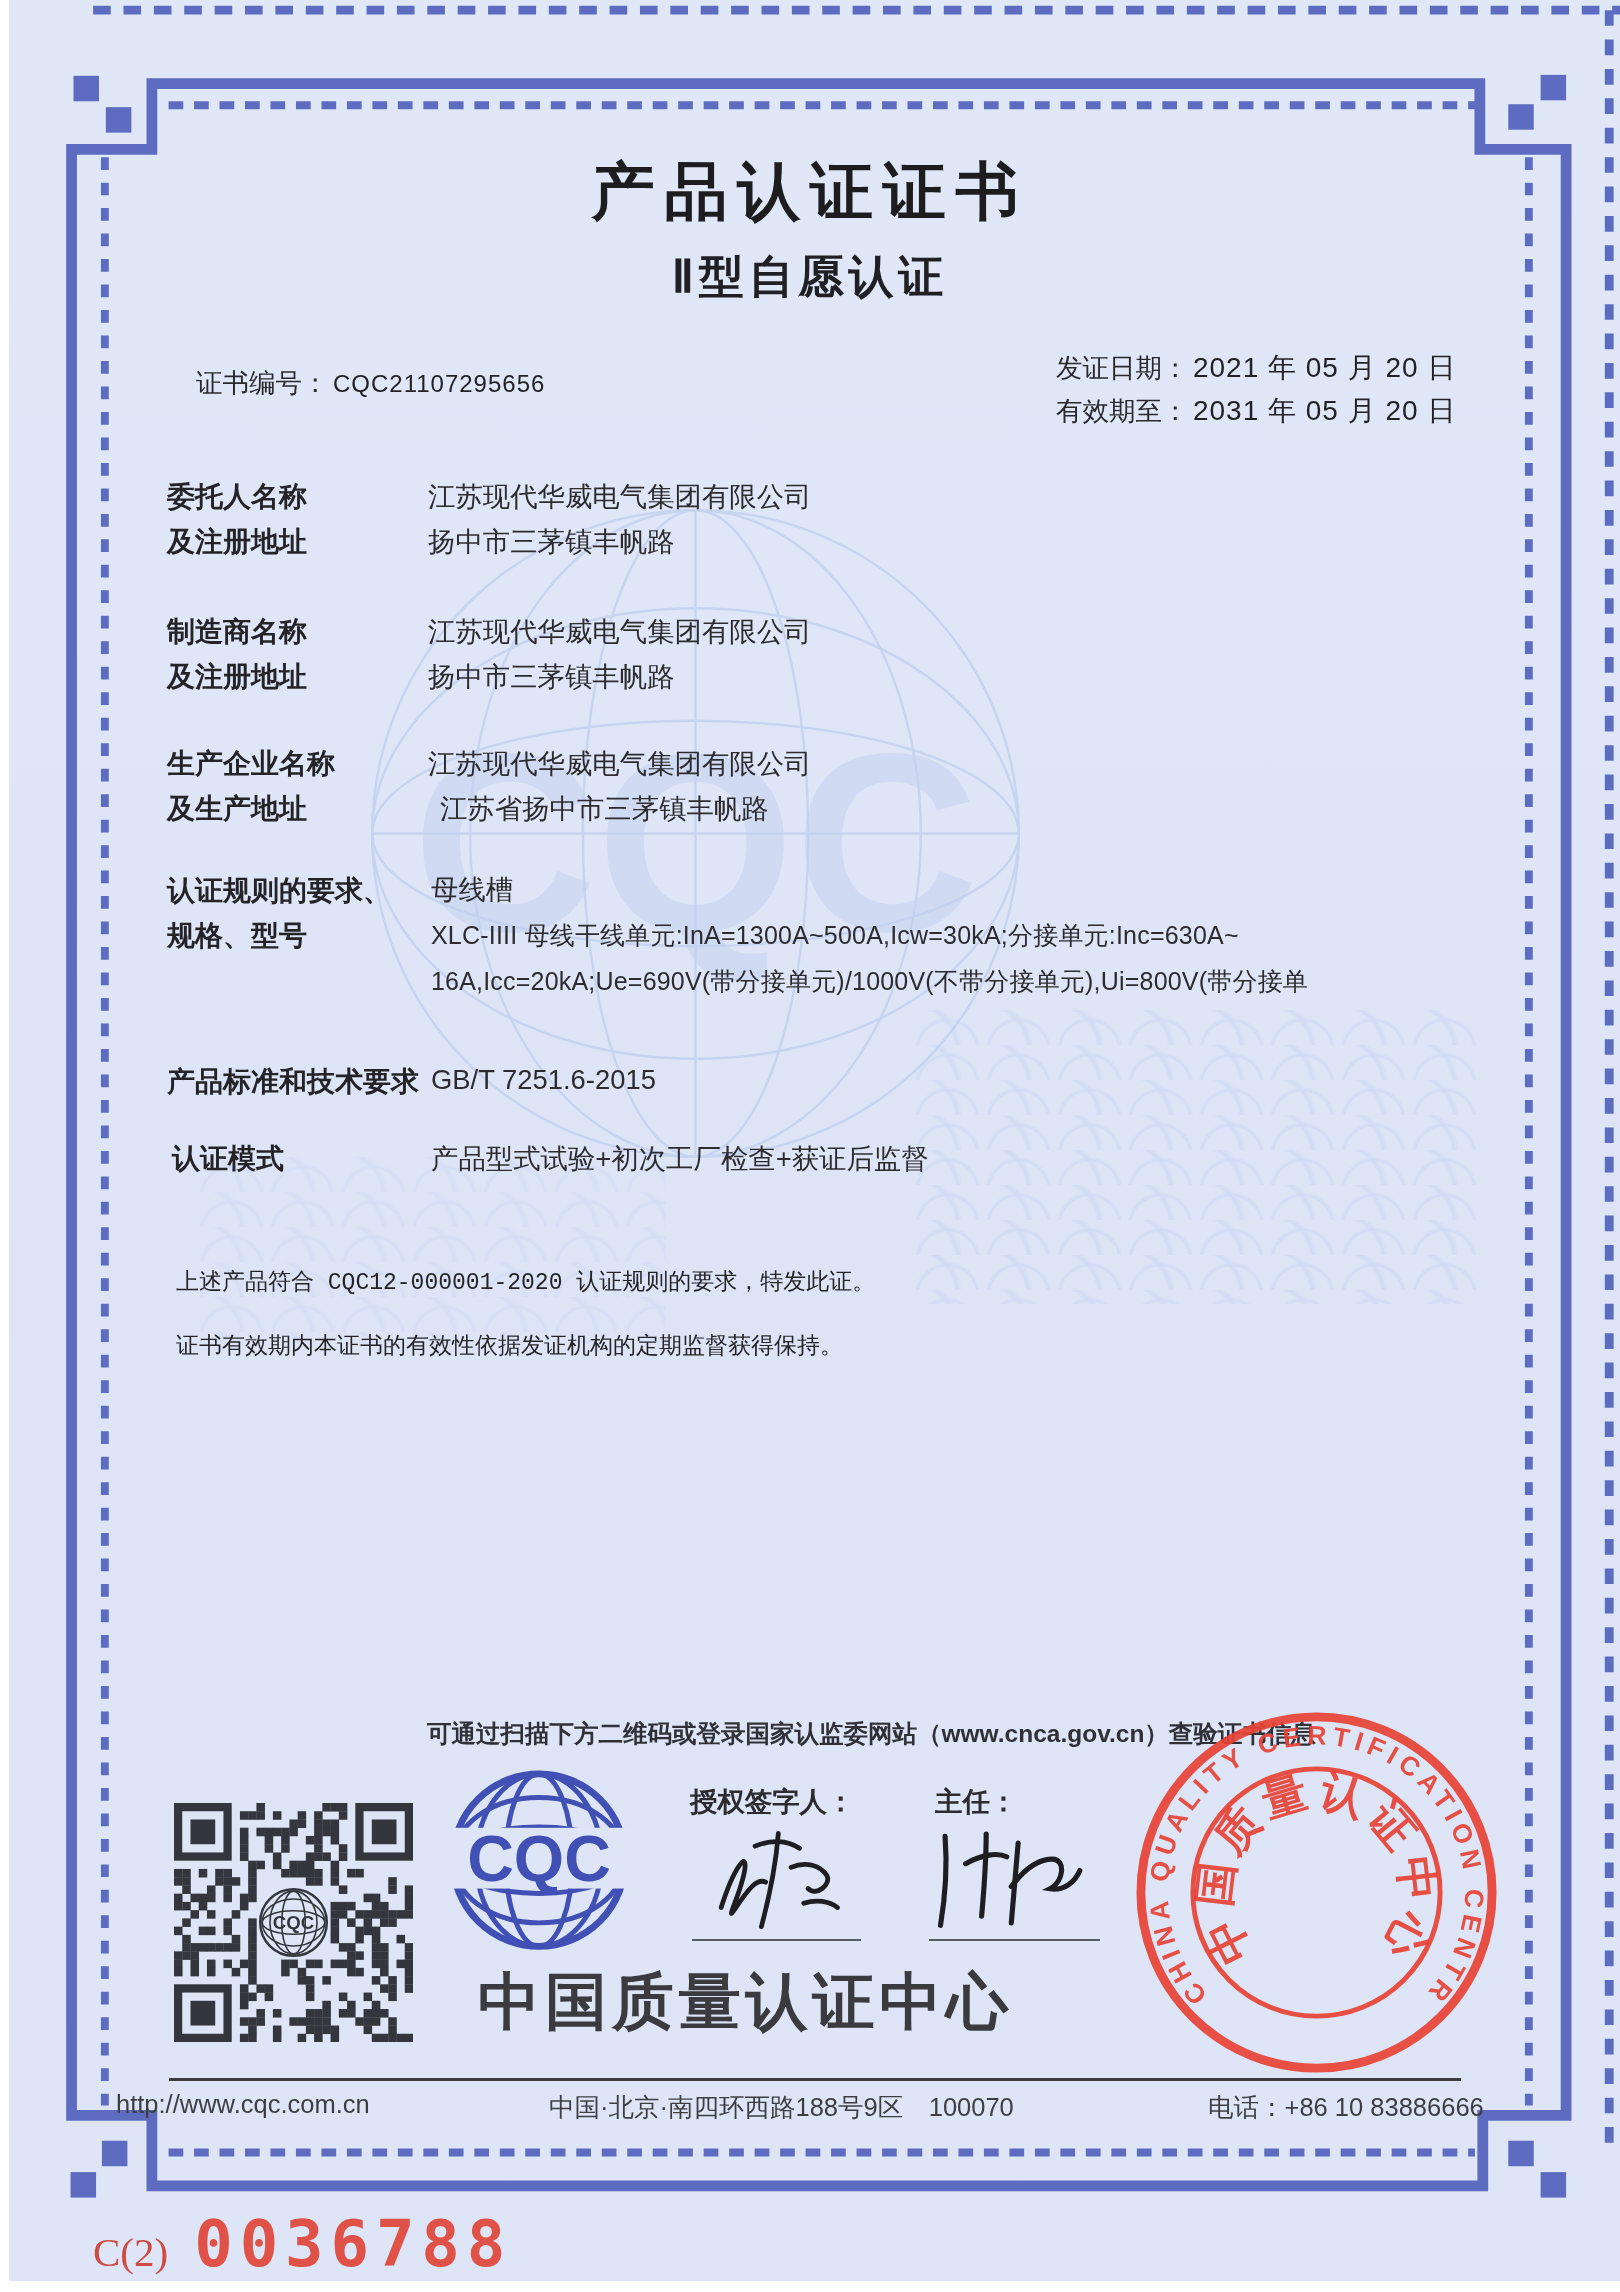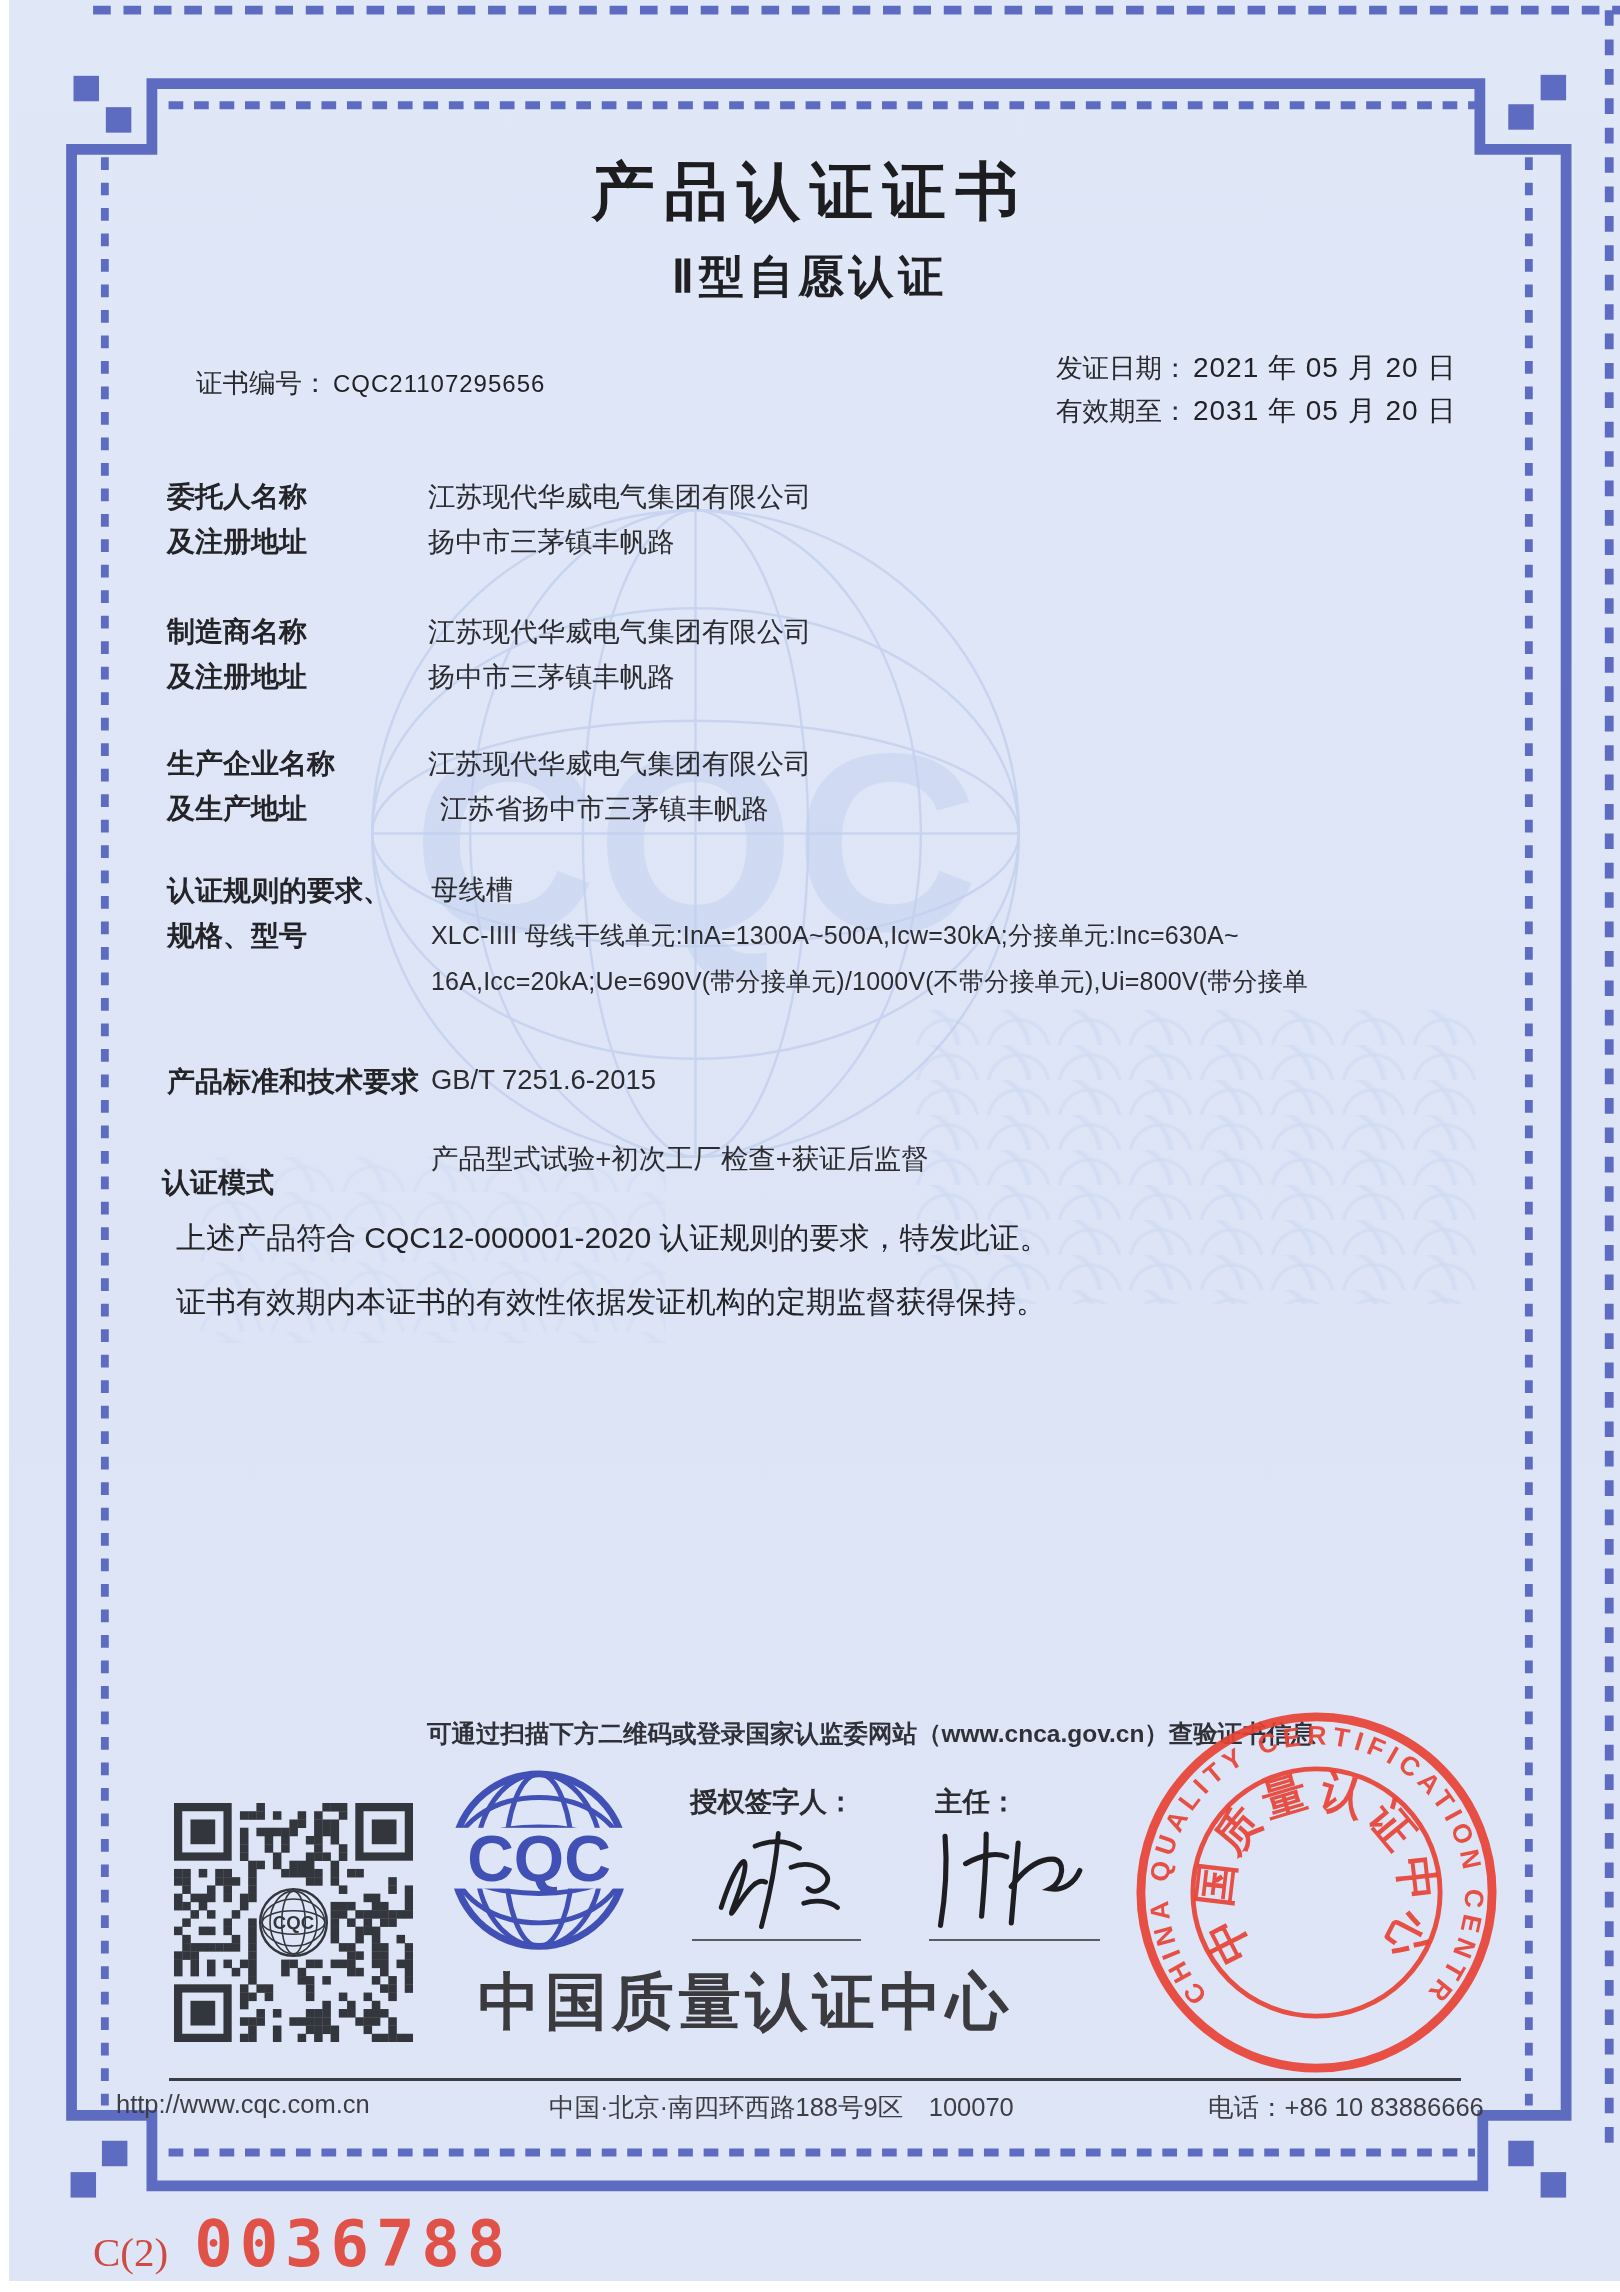--- a/index.html
+++ b/index.html
@@ -120,7 +120,7 @@
   <div class="abs lbl" style="left:167px;top:1063px;z-index:2;">产品标准和技术要求</div>
   <div class="abs val" style="left:431px;top:1064px;z-index:2;">GB/T 7251.6-2015</div>
 
-  <div class="abs lbl" style="left:162px;top:1140px;z-index:2;margin-top:24px;">认证模式</div>
+  <div class="abs lbl" style="left:172px;top:1140px;z-index:2;">认证模式</div>
   <div class="abs val" style="left:431px;top:1141px;z-index:2;">产品型式试验+初次工厂检查+获证后监督</div>
 
   <div class="abs statement" style="left:176px;top:1218px;z-index:2;">上述产品符合 CQC12-000001-2020 认证规则的要求，特发此证。</div>

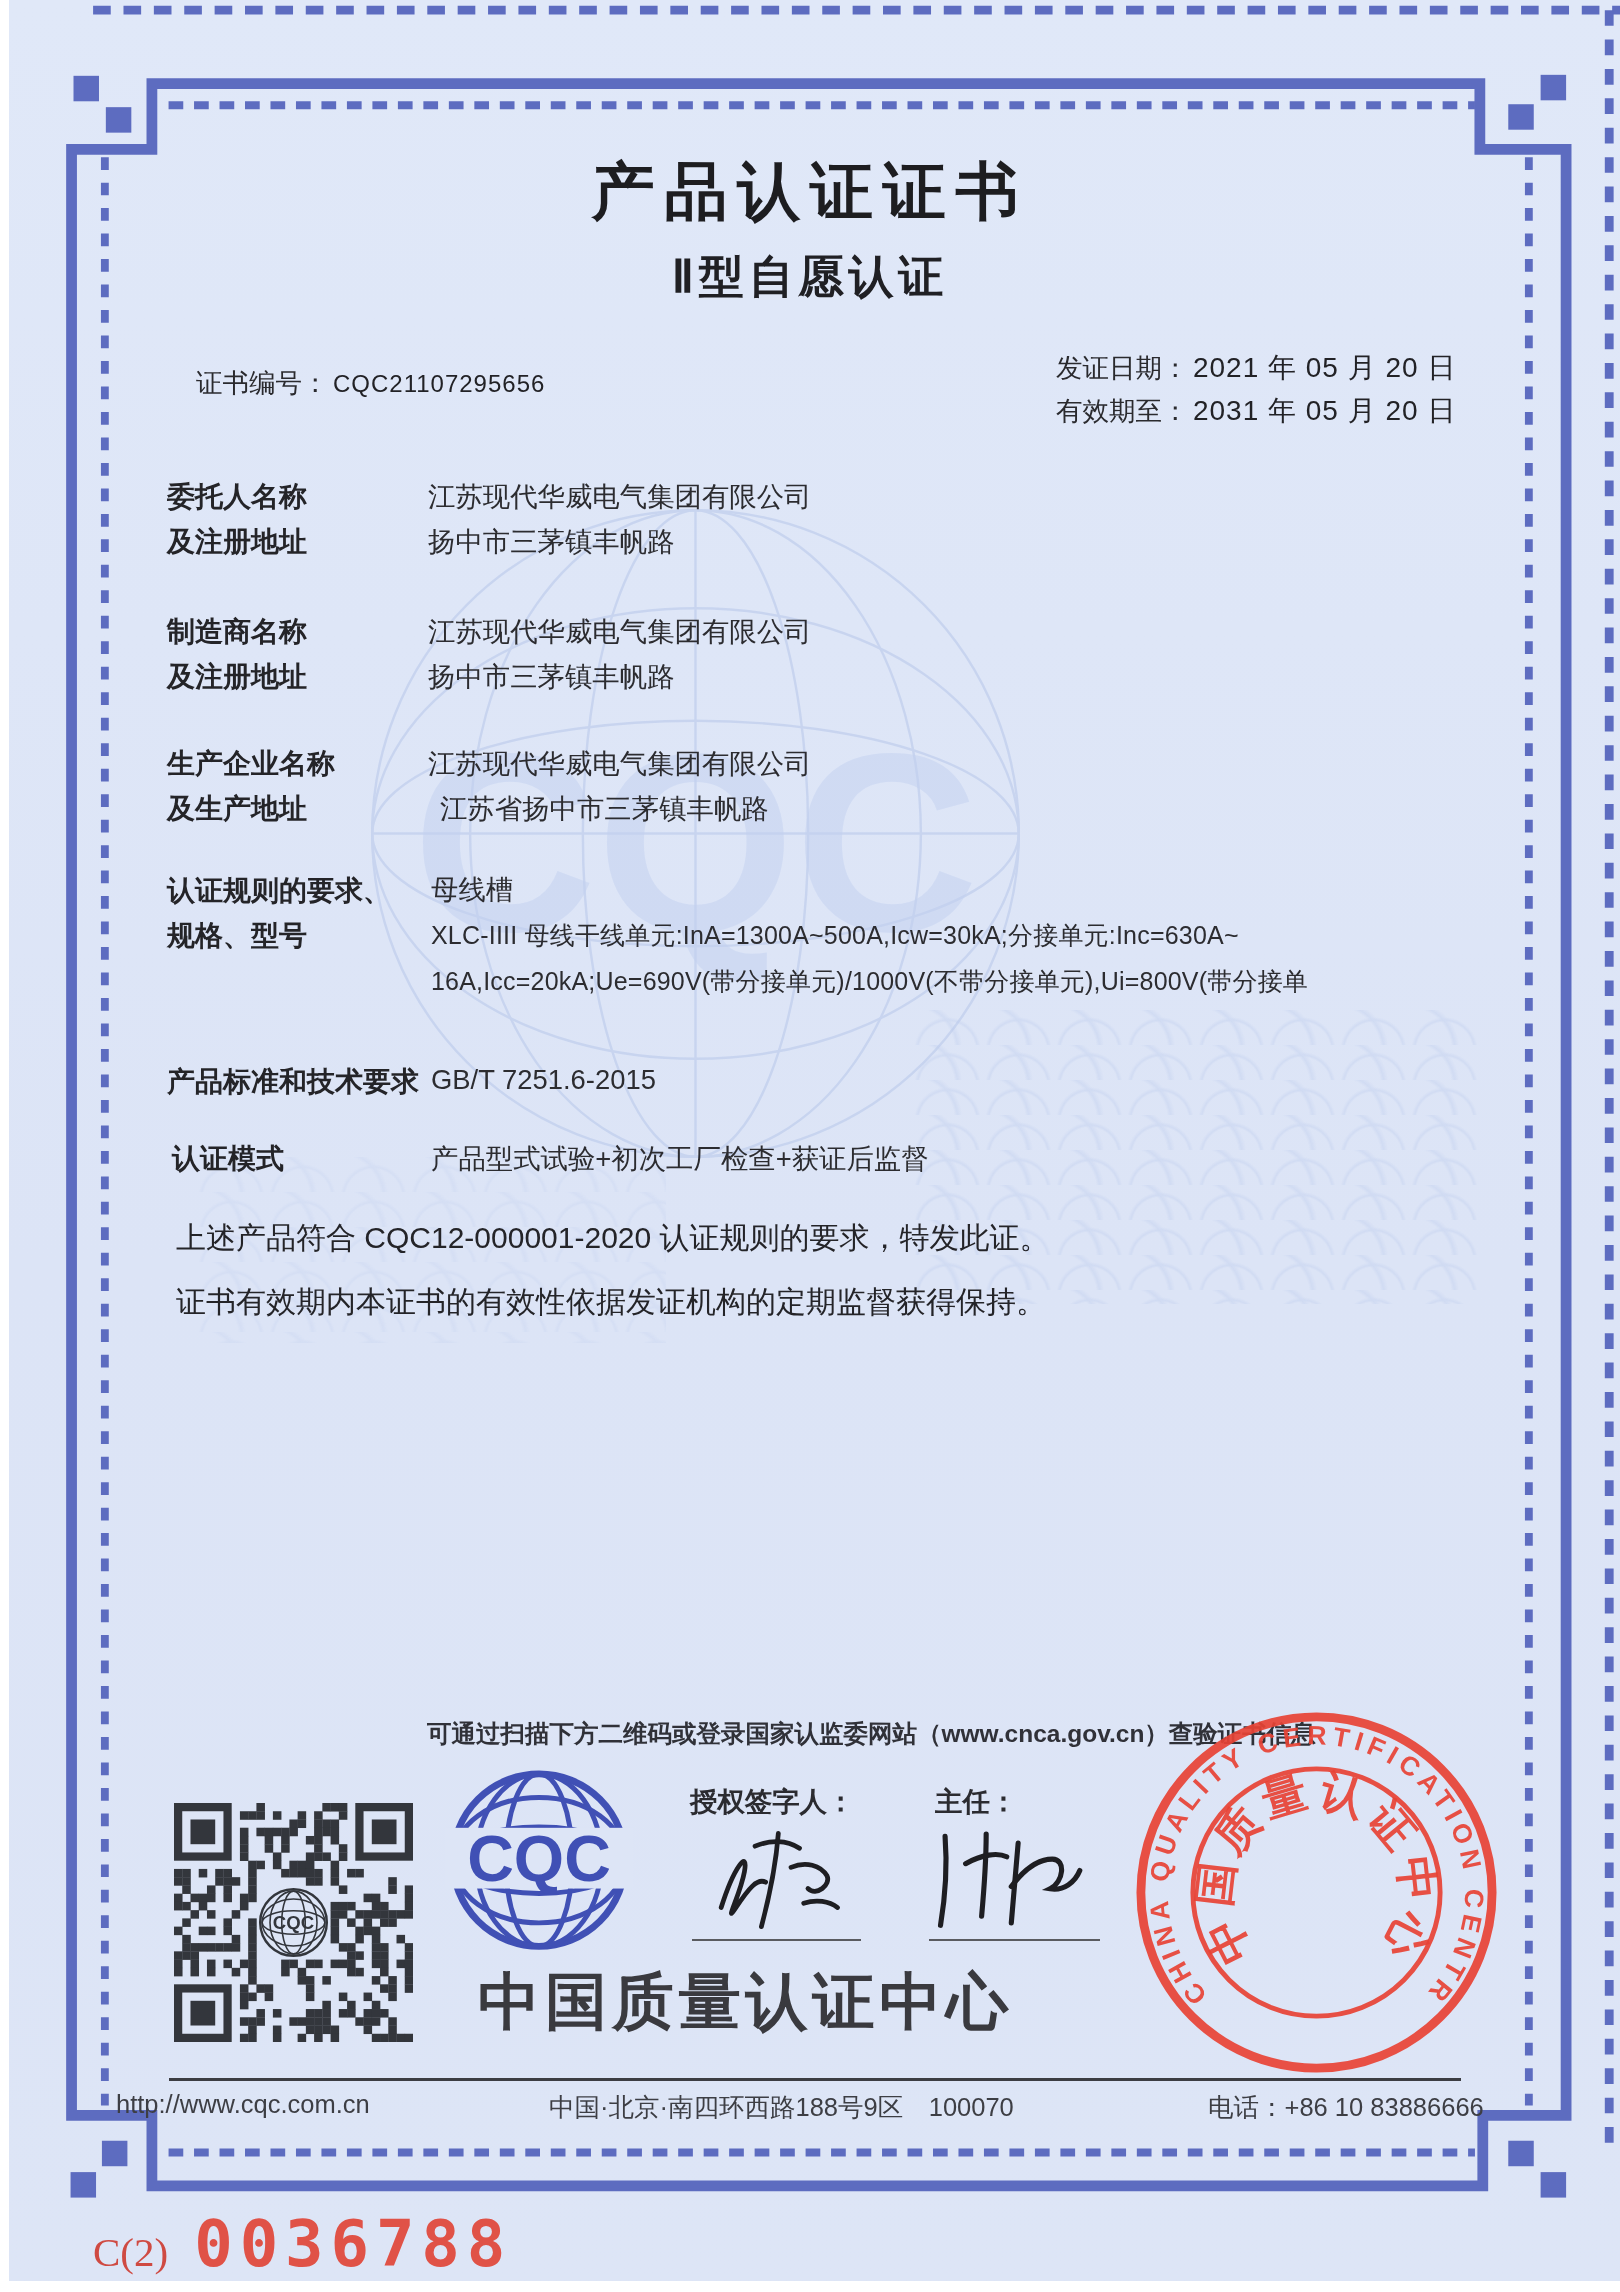--- a/index.html
+++ b/index.html
@@ -15,7 +15,7 @@
   .val-sm{font-size:25px;color:#2c2c30;white-space:nowrap;letter-spacing:0.2px;}
   .meta-lbl{font-family:"Liberation Serif", serif;font-size:26.5px;color:#2a2a2e;}
   .meta-val{font-size:28px;font-weight:500;color:#222226;letter-spacing:1px;}
-  .statement{font-family:Liberation Sans, sans-serif;font-size:30px;color:#242428;white-space:nowrap;}
+  .statement{font-family:Liberation Mono, monospace;font-size:23px;color:#242428;white-space:nowrap;margin-top:48px;}
   .qr-note{font-size:24.5px;font-weight:600;color:#303138;white-space:nowrap;}
   .org-name{font-size:62px;font-weight:800;letter-spacing:4.9px;color:#3a3a3f;white-space:nowrap;}
   .signer-lbl{font-size:27.4px;font-weight:bold;color:#2b2b30;white-space:nowrap;}

